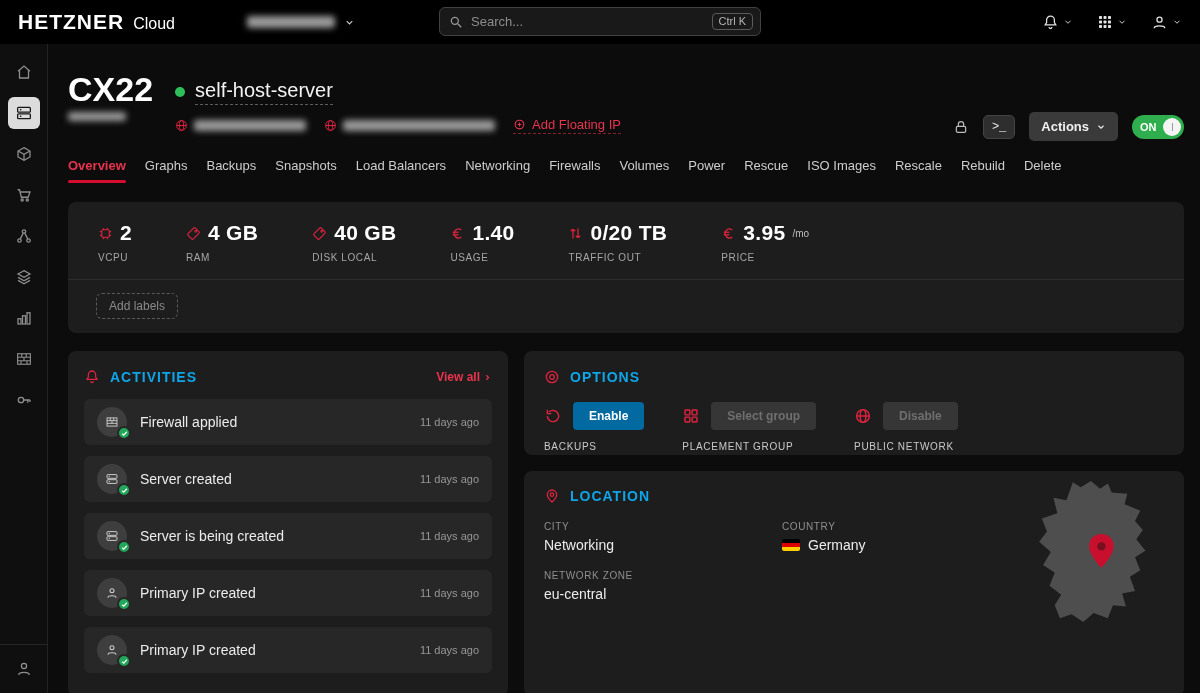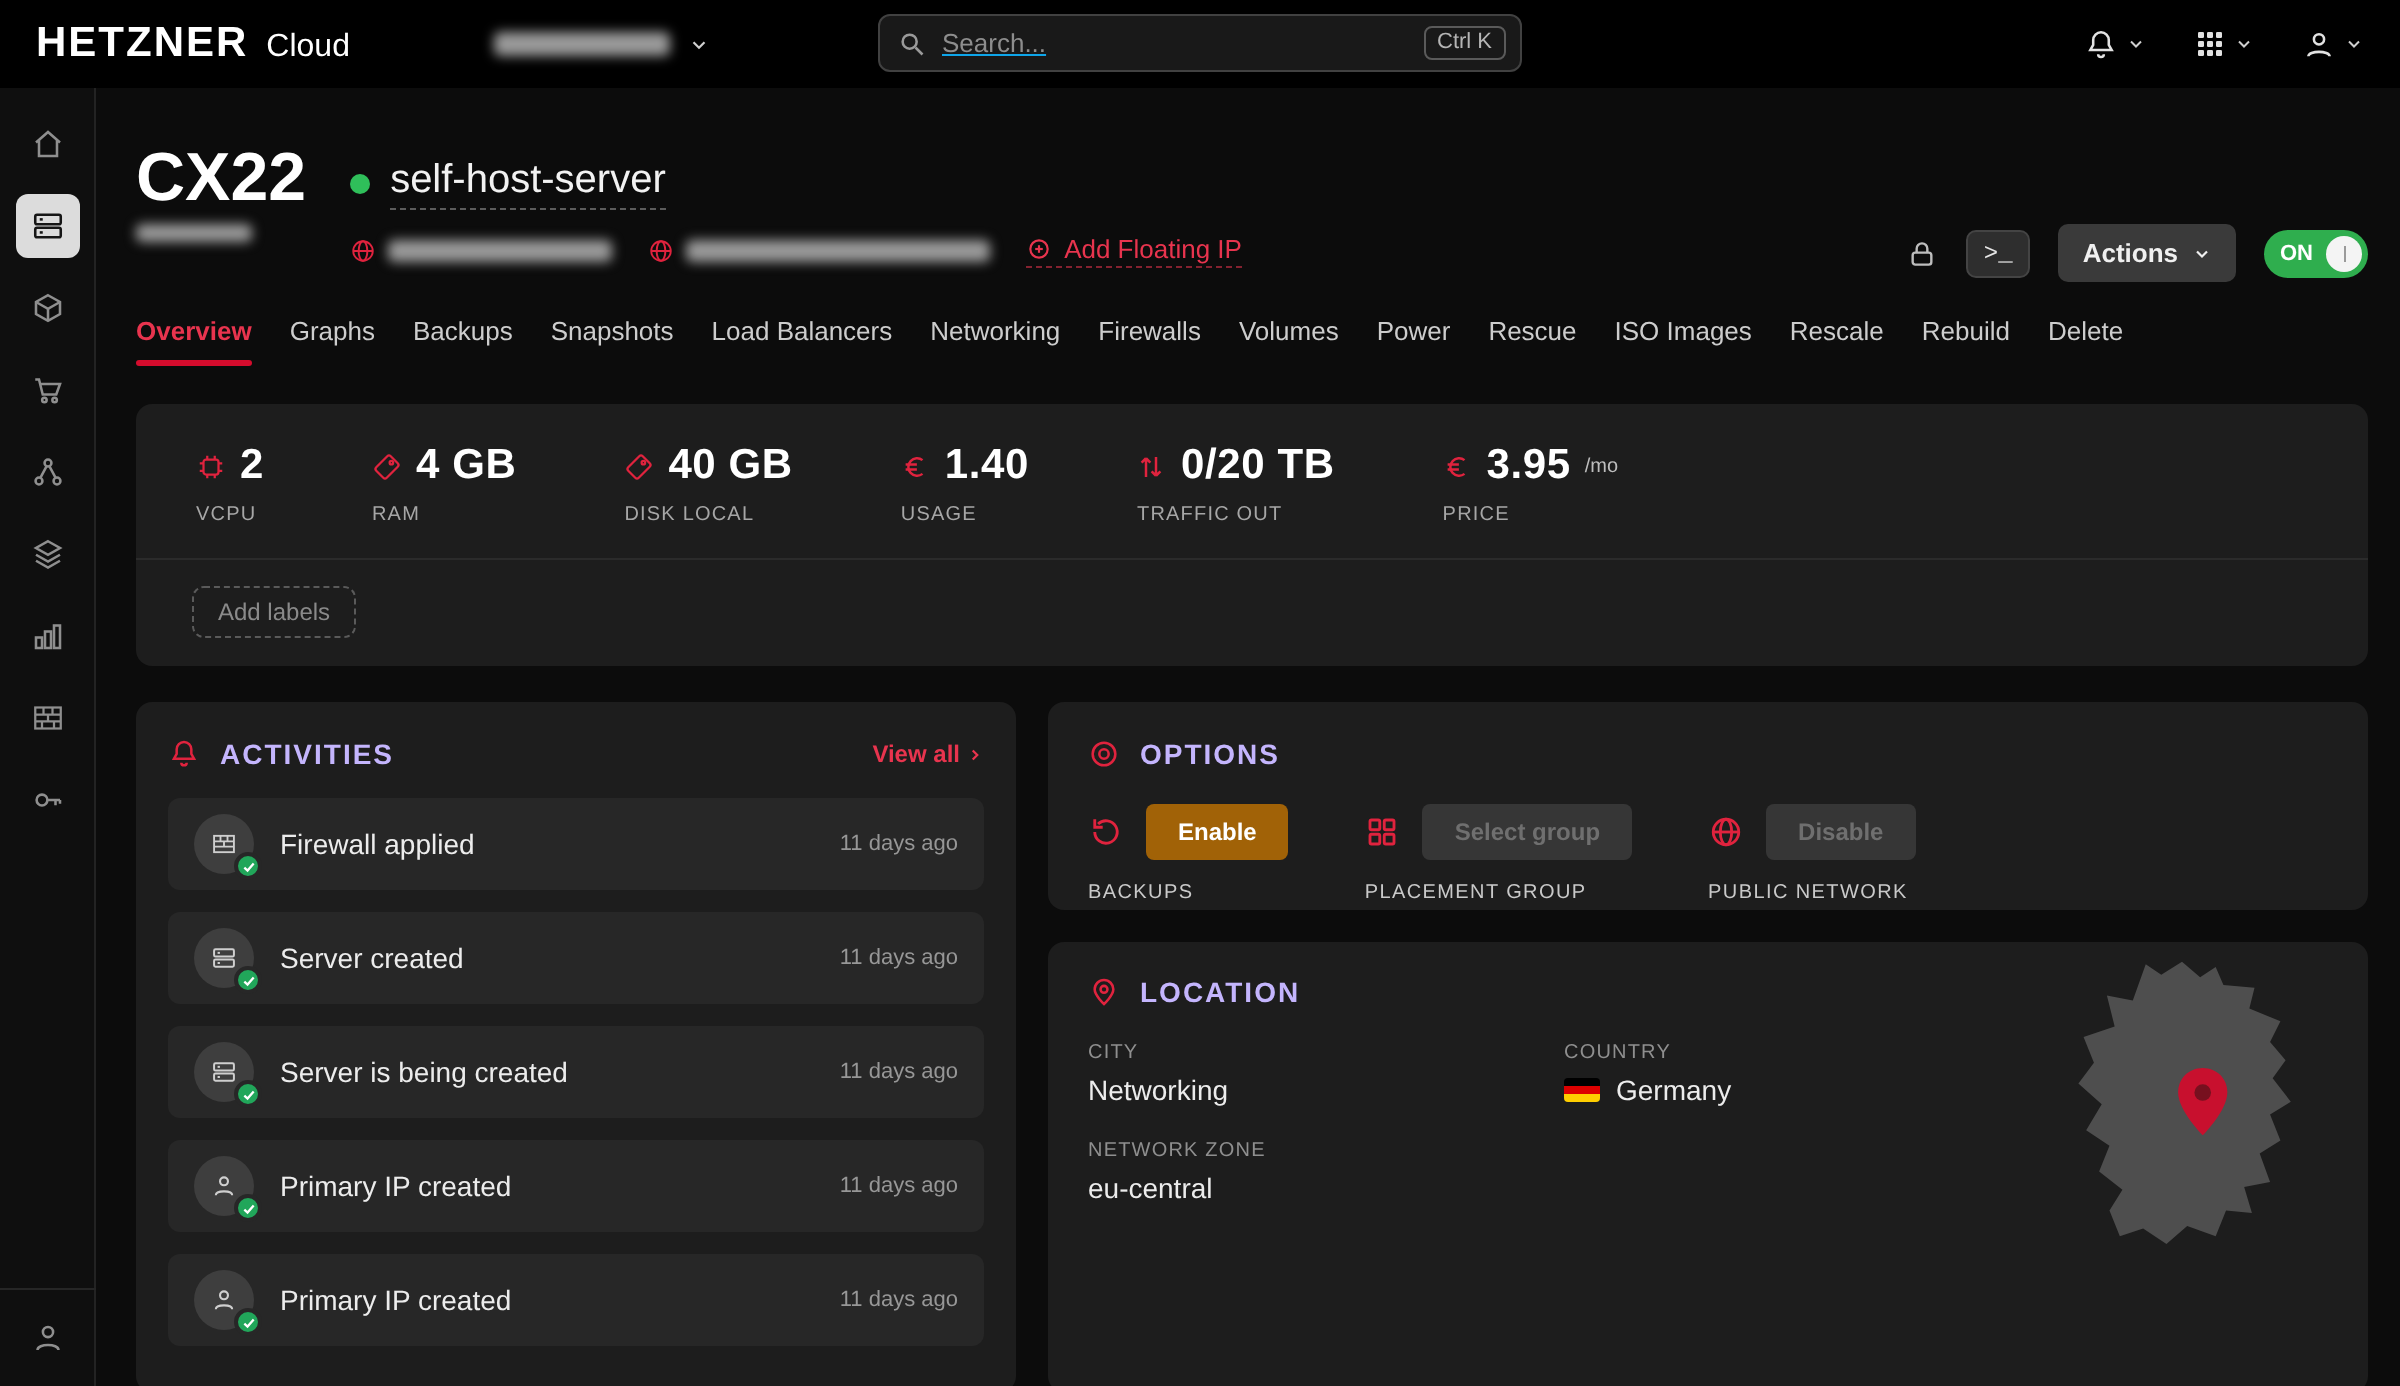--- a/index.html
+++ b/index.html
@@ -16,7 +16,7 @@
   .redact { background:#9a9a9a; filter:blur(3px); border-radius:3px; display:inline-block; }
   .chev { color:#cfcfcf; }
   .search-box { position:absolute; left:50%; transform:translateX(-50%); top:7px; width:322px; height:29px; background:#191919; border:1px solid #414141; border-radius:6px; display:flex; align-items:center; padding:0 7px 0 9px; gap:8px; }
-  .search-box input { flex:1; background:transparent; border:none; outline:none; color:#0ea5e9; font-size:13px; font-family:inherit;text-decoration:underline; }
+  .search-box input { flex:1; background:transparent; border:none; outline:none; color:#ef4444; font-size:13px; font-family:inherit; }
   .search-box input::placeholder { color:#8d8d8d; }
   .kbd { border:1px solid #5a5a5a; border-radius:4px; color:#b5b5b5; font-size:11px; padding:2px 6px; line-height:1;margin-left:38px; }
   .top-actions { margin-left:auto; display:flex; align-items:center; gap:24px; }

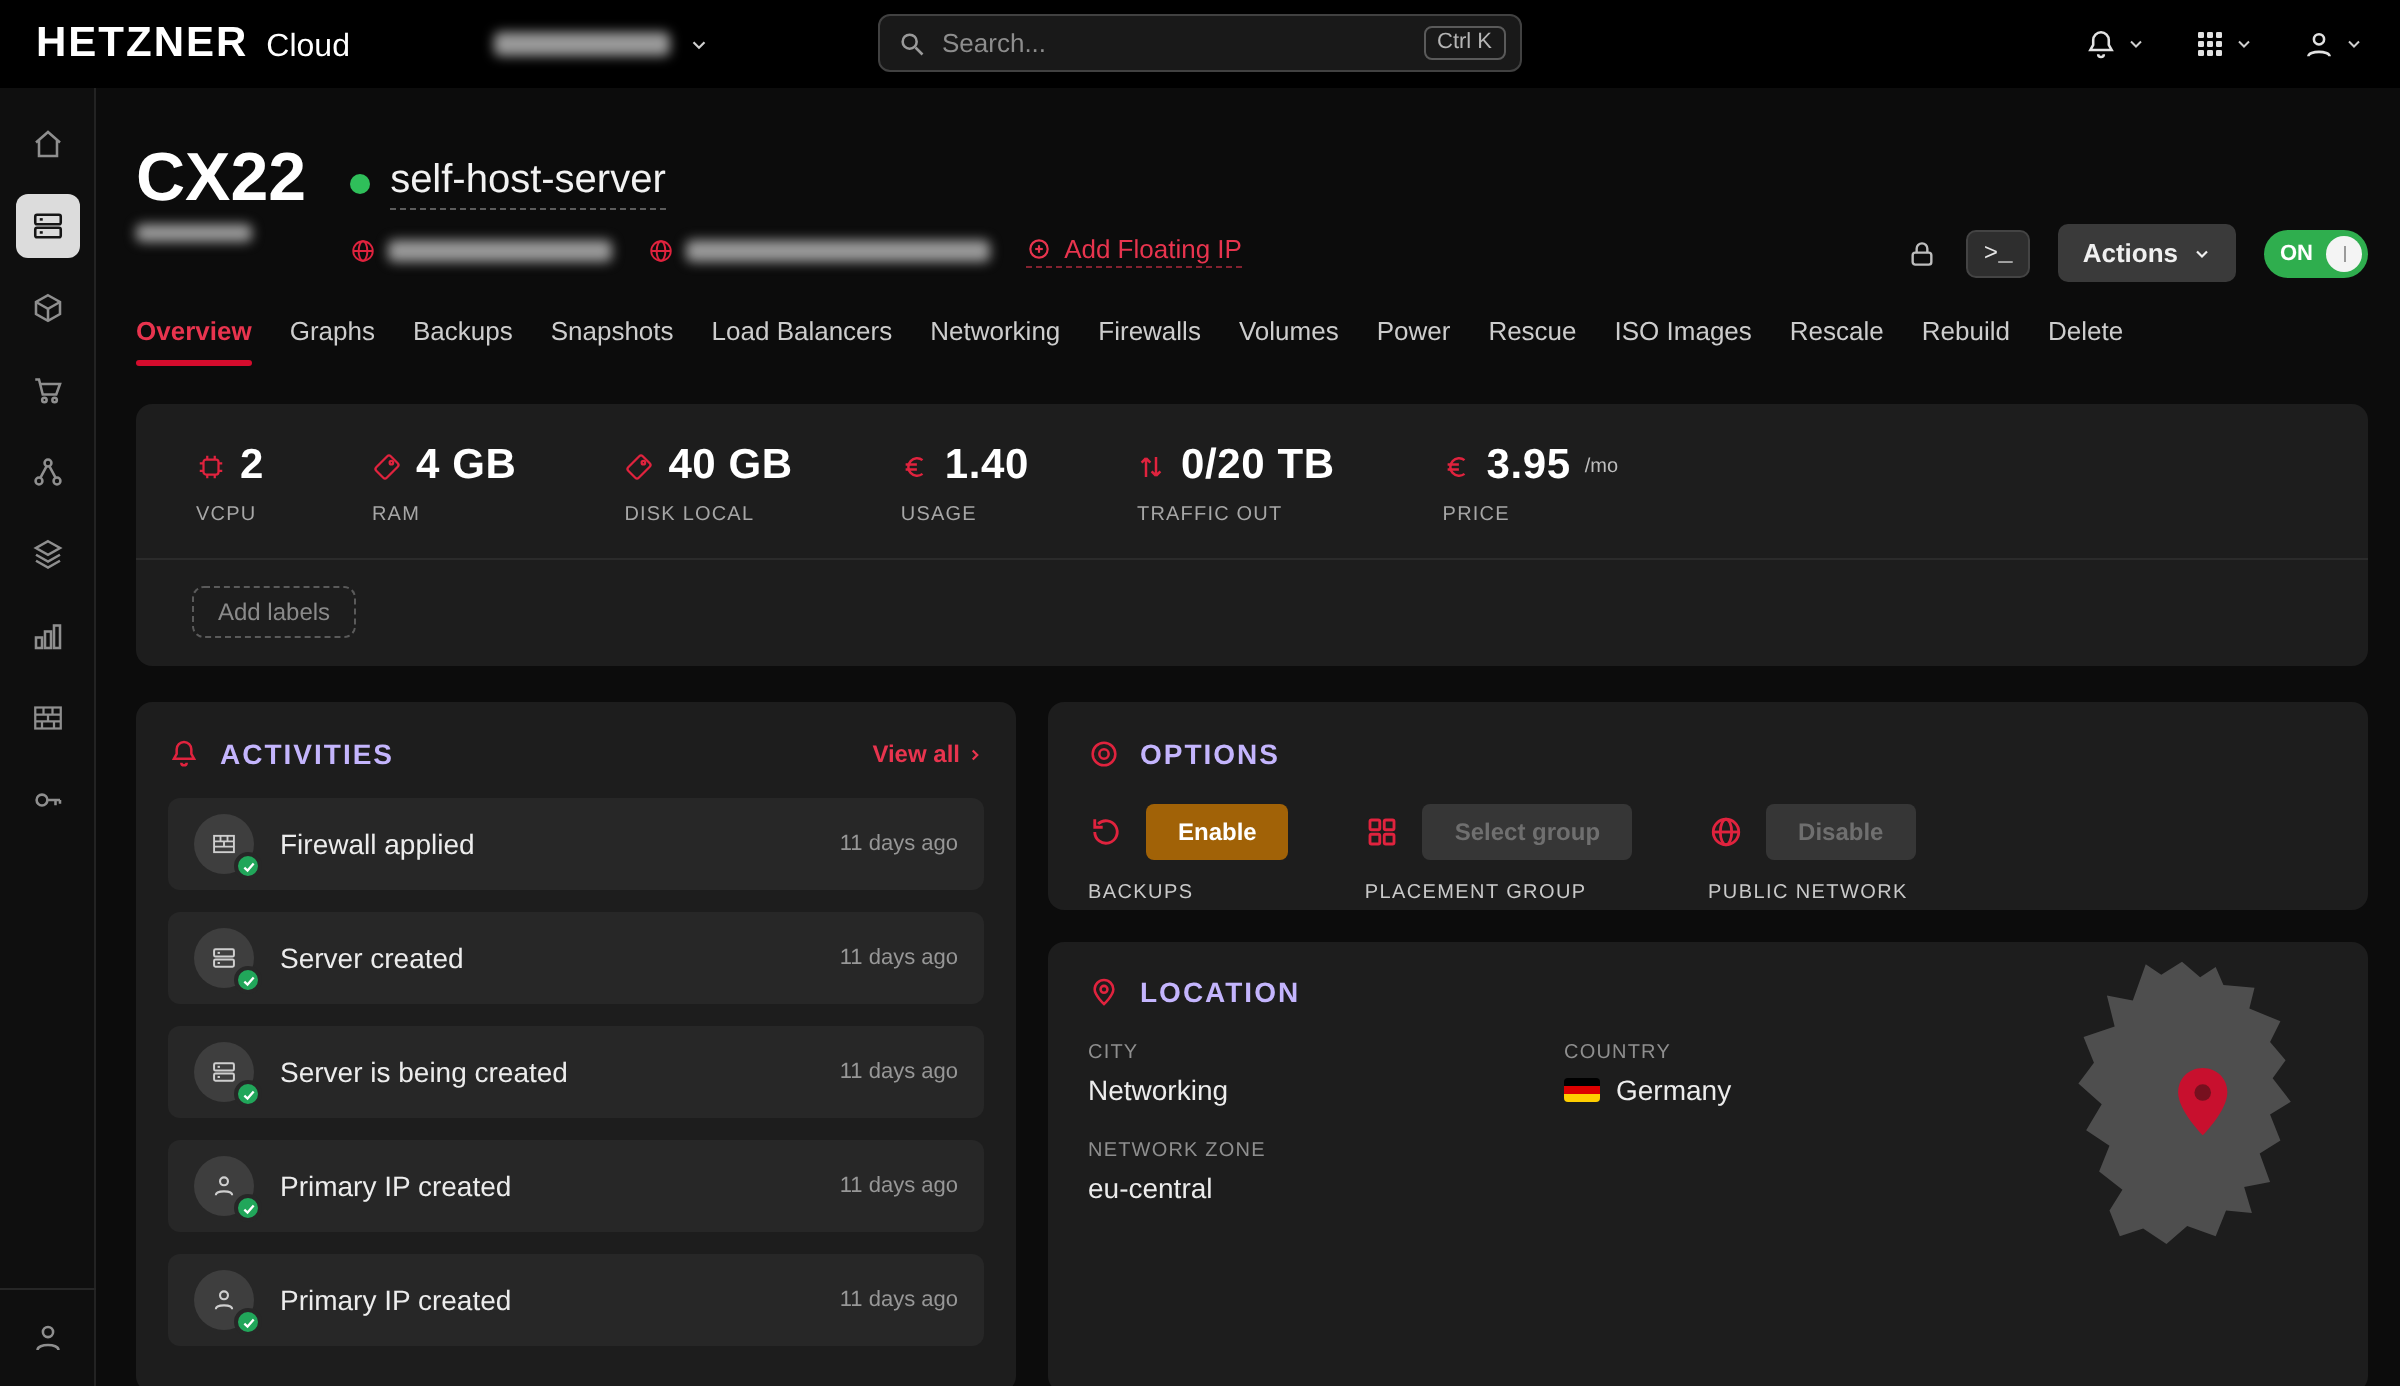--- a/index.html
+++ b/index.html
@@ -70,7 +70,7 @@
   .columns { display:flex; gap:16px; margin-top:18px; height:345px; }
   .card { background:#1d1d1d; border-radius:8px; }
   .card-head { display:flex; align-items:center; gap:10px; }
-  .card-title { font-size:14px; font-weight:700; letter-spacing:1px; color:#c4b5fd; }
+  .card-title { font-size:14px; font-weight:700; letter-spacing:1px; color:#0ea5e9; }
   .head-icon { color:#e0233e; }
 
   .activities-card { width:440px; padding:18px 16px; overflow:hidden; }

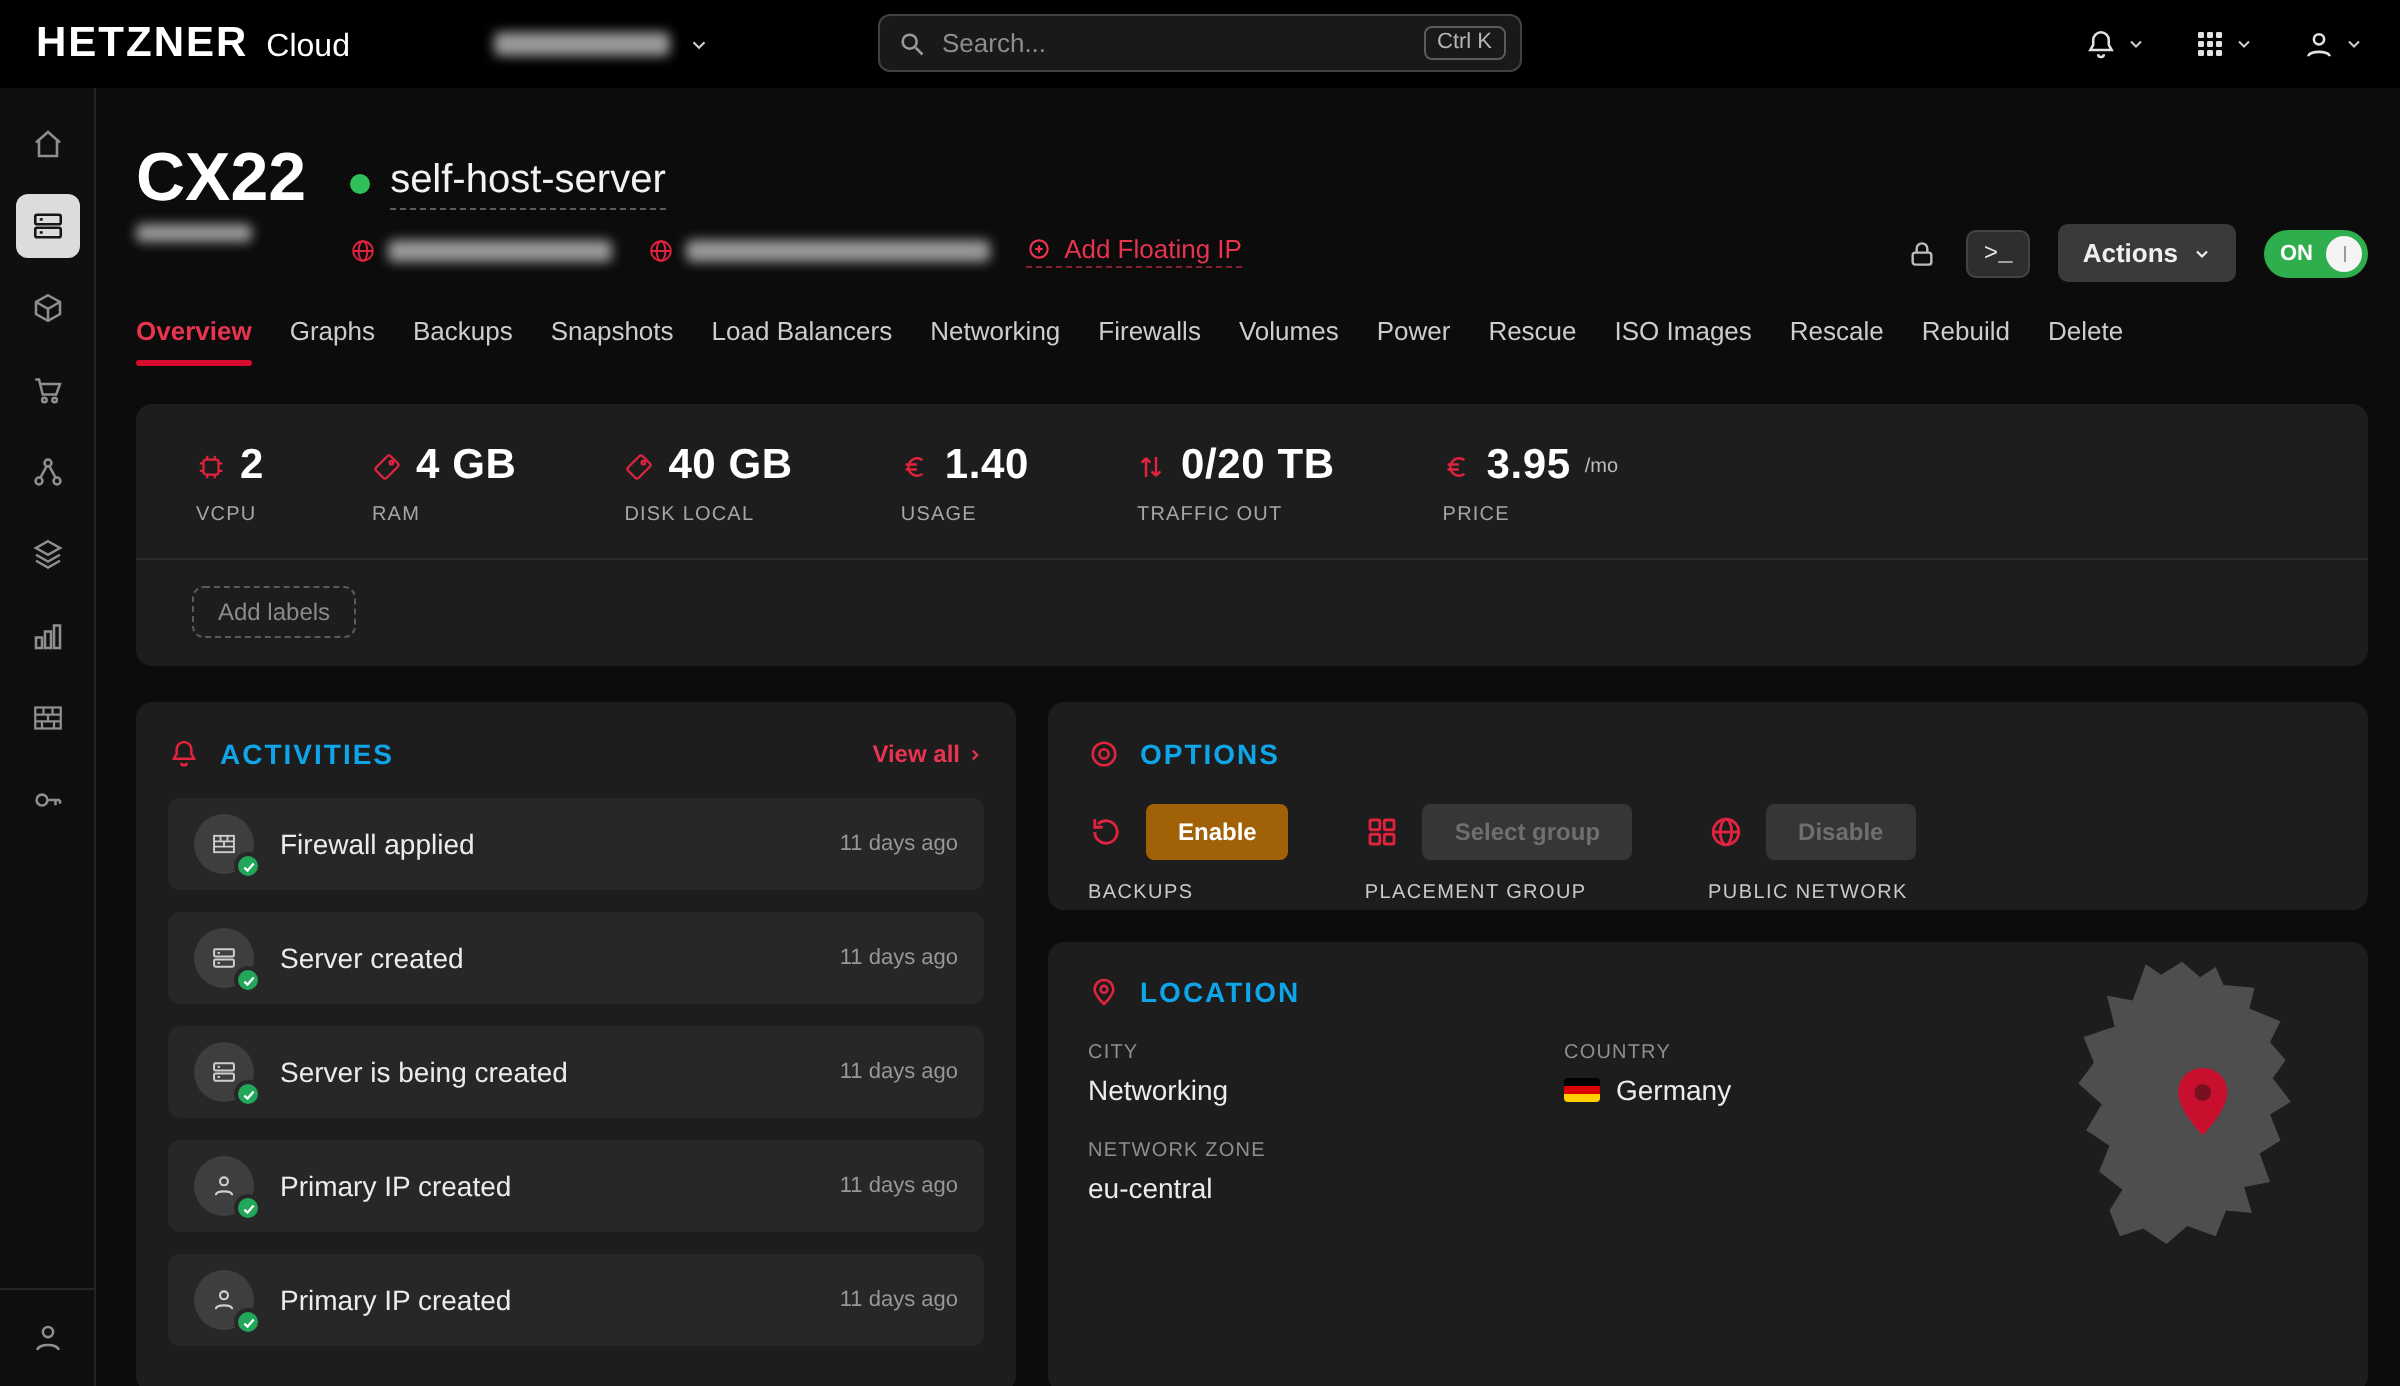--- a/index.html
+++ b/index.html
@@ -89,7 +89,7 @@
   .option-top { display:flex; align-items:center; gap:11px; }
   .opt-icon { color:#e0233e; }
   .btn { font-size:12px; font-weight:700; border:none; border-radius:4px; padding:7px 16px; cursor:pointer; font-family:inherit; }
-  .btn-primary { background:#a16207; color:#fff; }
+  .btn-primary { background:#0369a1; color:#fff; }
   .btn-disabled { background:#363636; color:#6f6f6f; cursor:default; }
   .option-label { margin-top:11px; font-size:10px; letter-spacing:.7px; color:#c9c9c9; }
 

